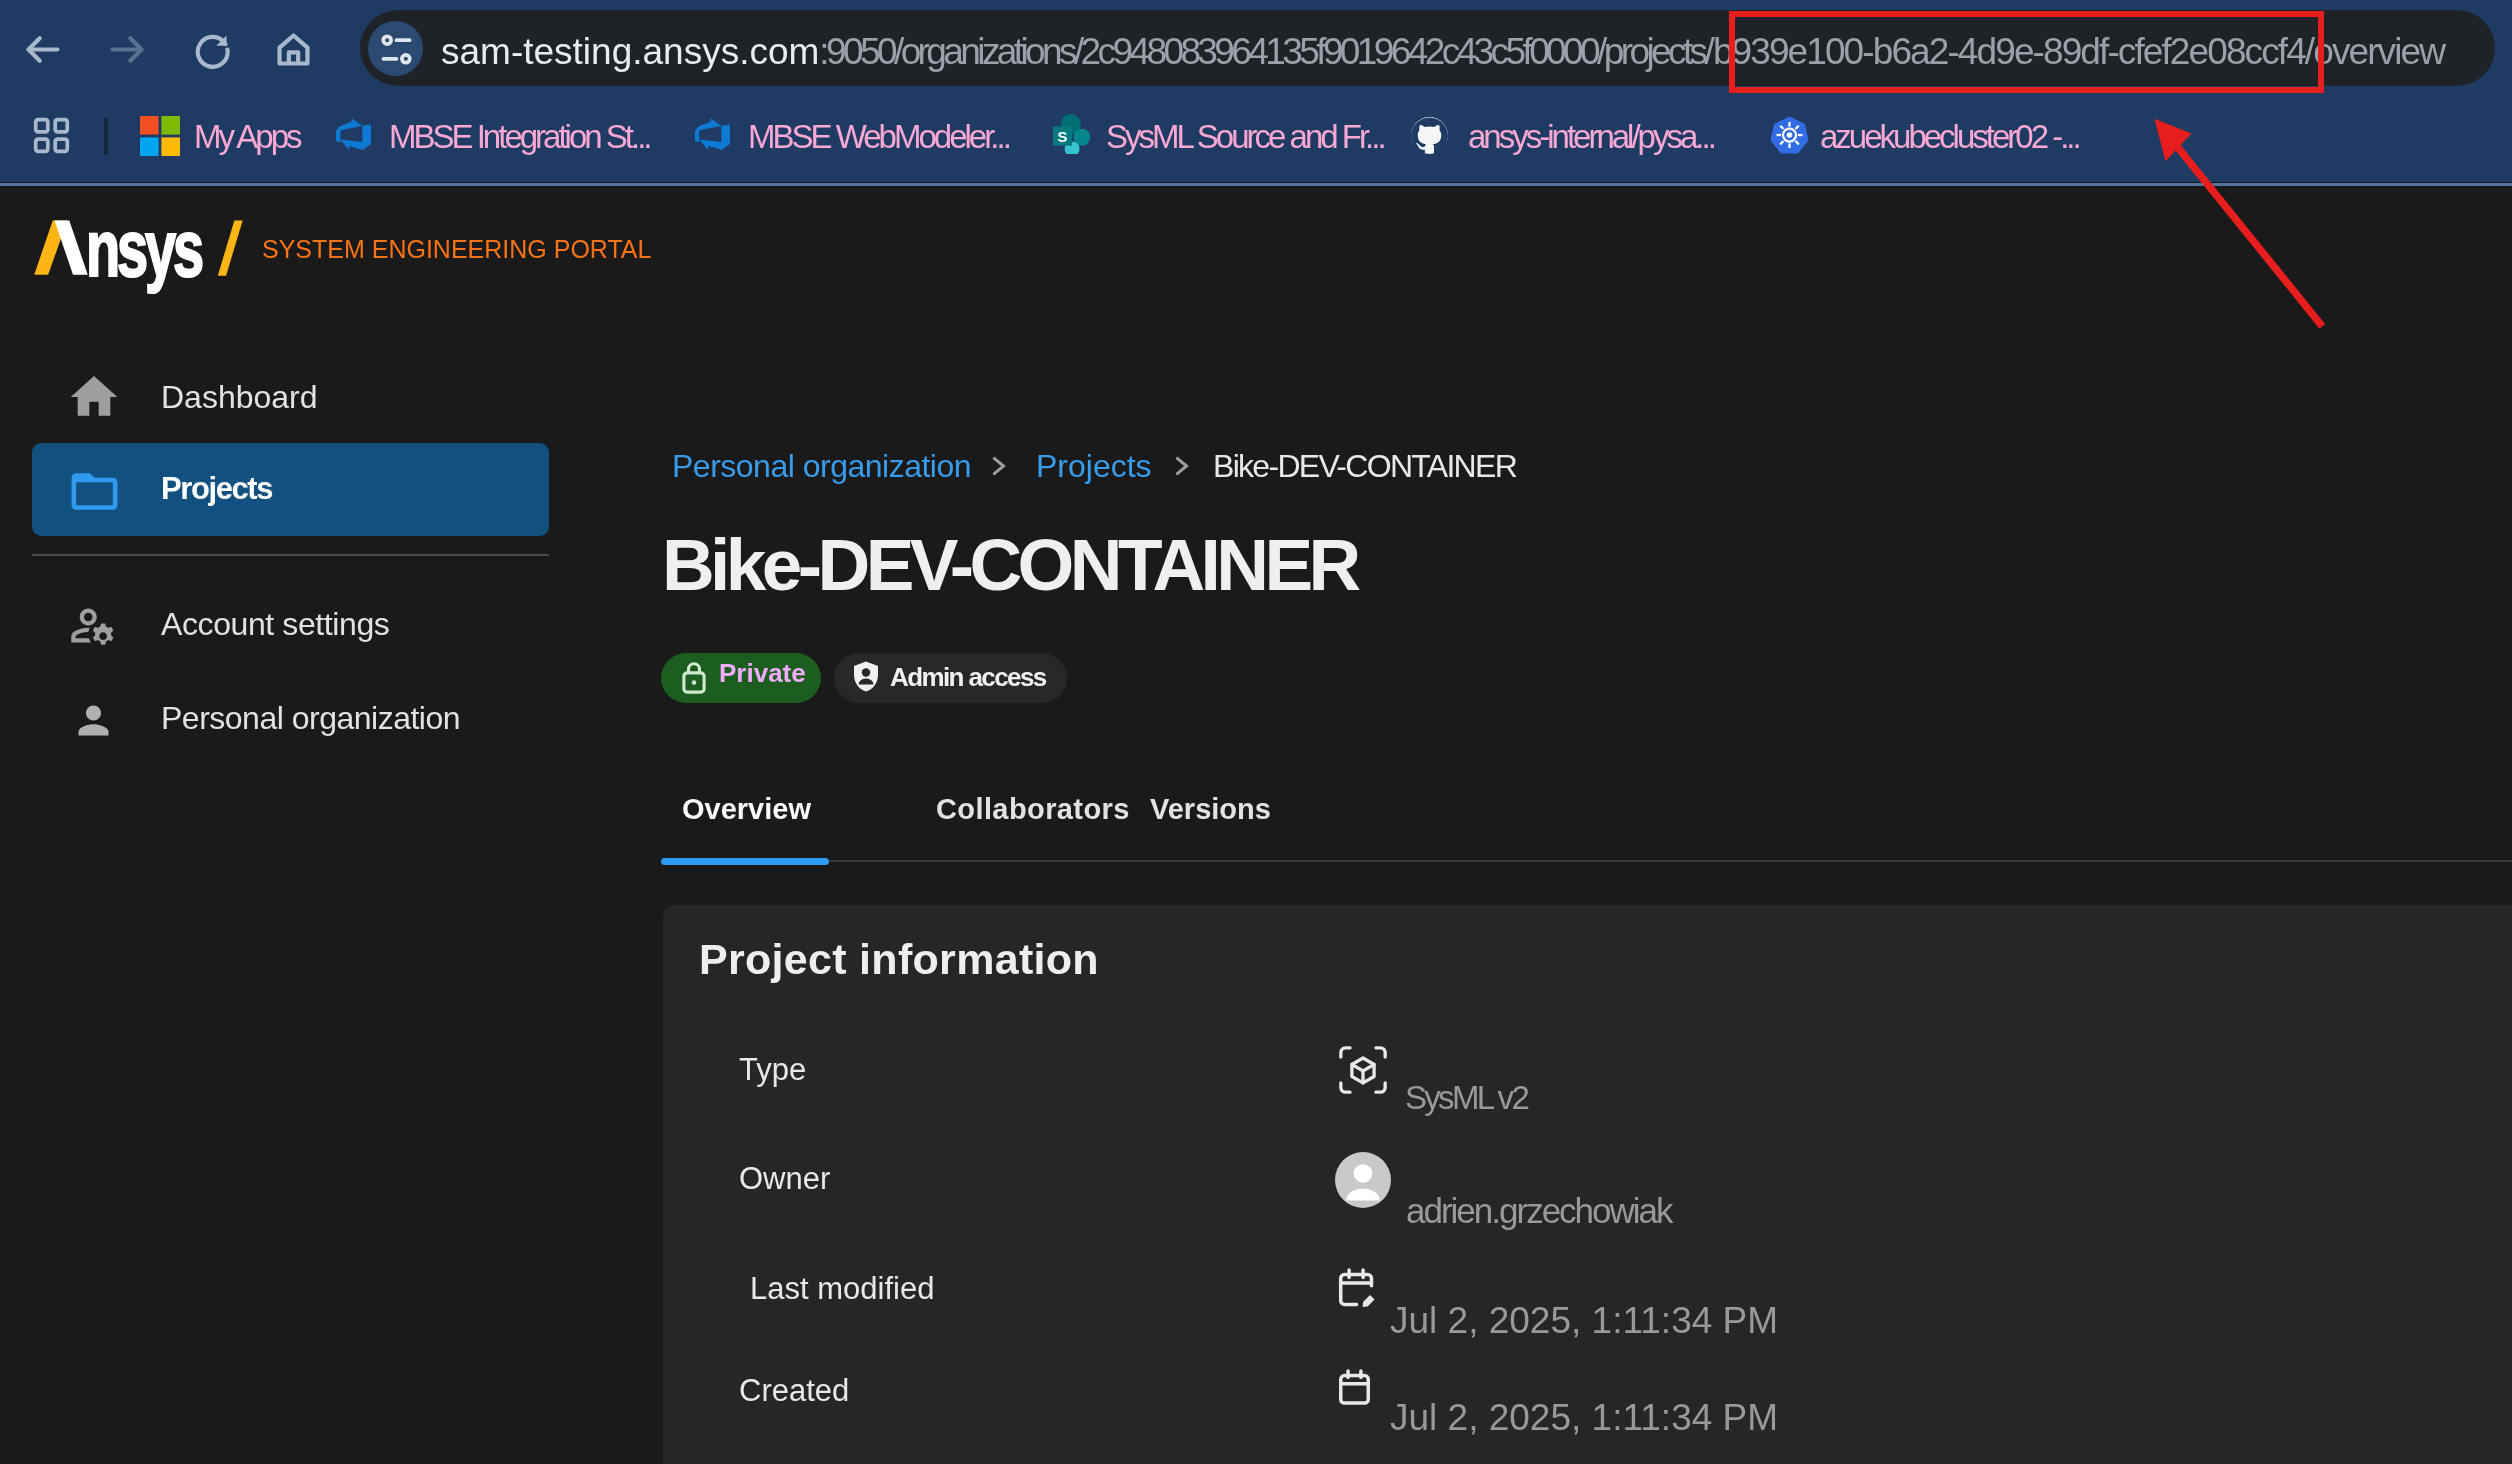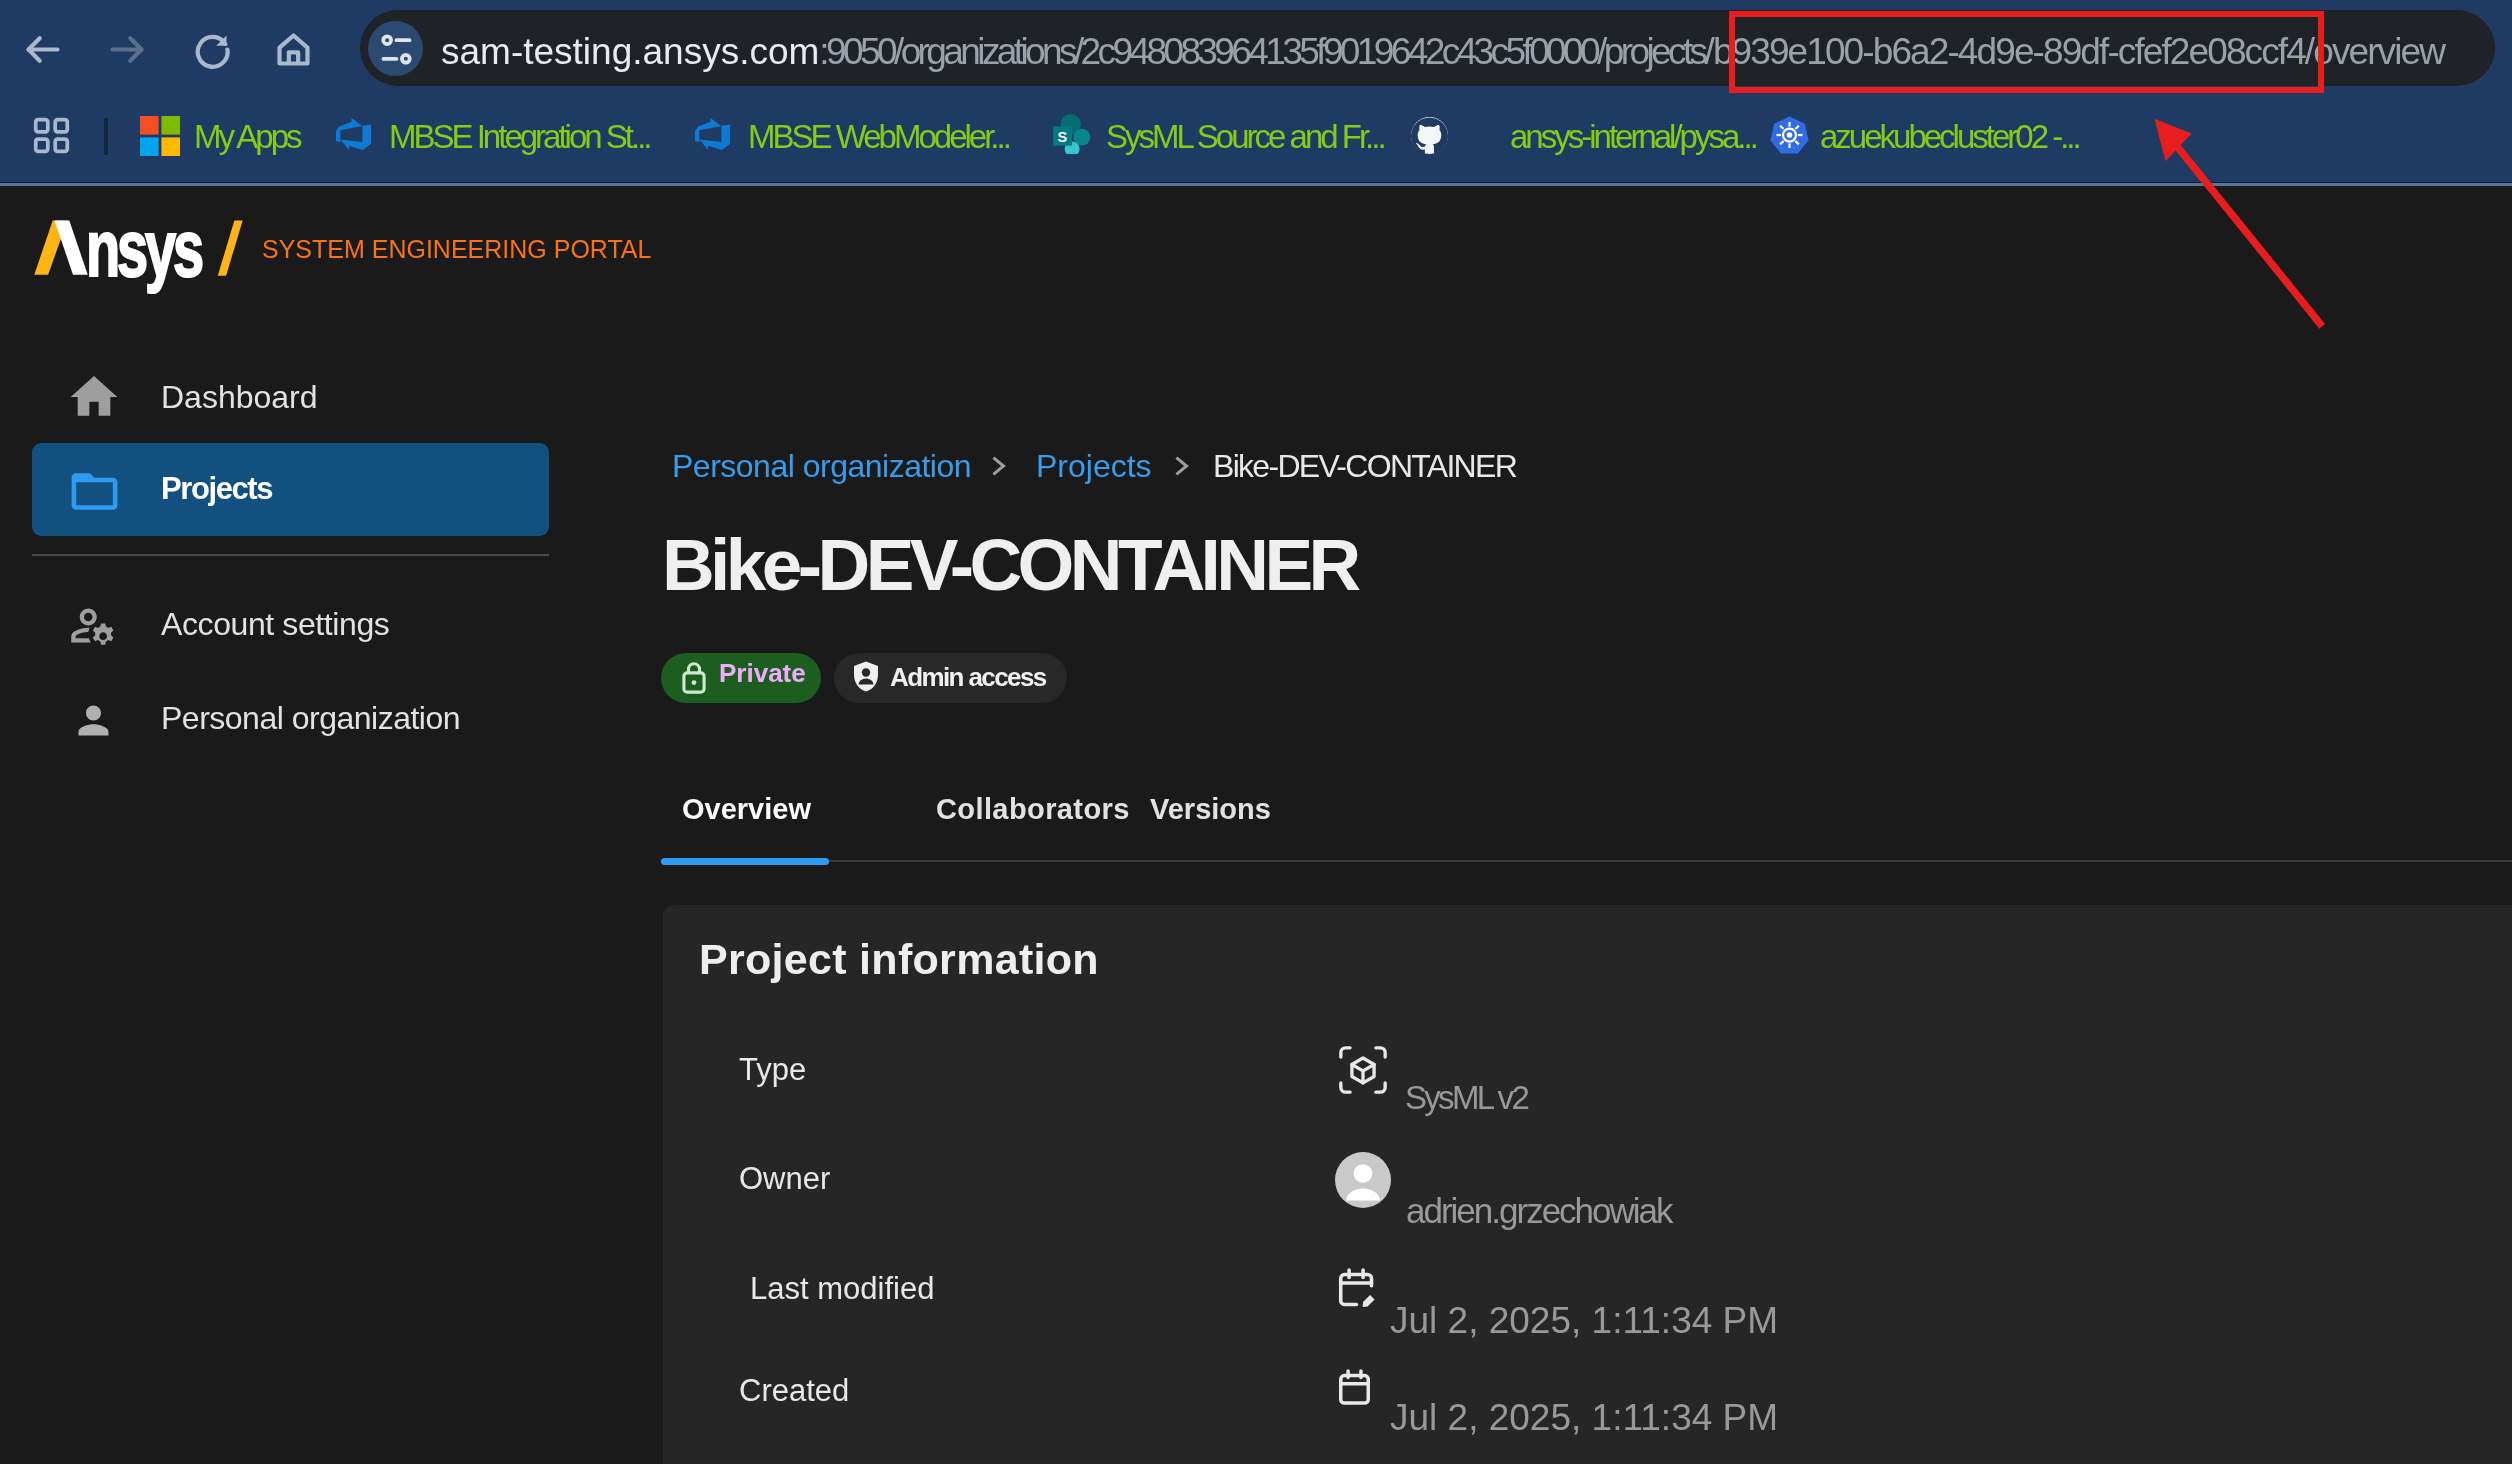--- a/index.html
+++ b/index.html
@@ -14,7 +14,7 @@
   #chipcircle { left:368px; top:21.3px; width:55px; height:55px; border-radius:50%; background:#2b4a72; }
   #urltext { left:441px; top:31px; font-size:37px; color:#9aa1a8; white-space:nowrap; letter-spacing:-2.9px;}
   #urltext .w { color:#e9ecef; letter-spacing:0px; }
-  .bmlabel { top:118px; font-size:33px; letter-spacing:-3px; color:#84cc16; white-space:nowrap; }
+  .bmlabel { top:118px; font-size:33px; letter-spacing:-3px; color:#f9a8d4; white-space:nowrap; }
   
   .navtext { font-size:32px; color:#e2e2e2; }
   #pill { left:32px; top:443px; width:517px; height:93px; border-radius:9.3px; background:#125080; }

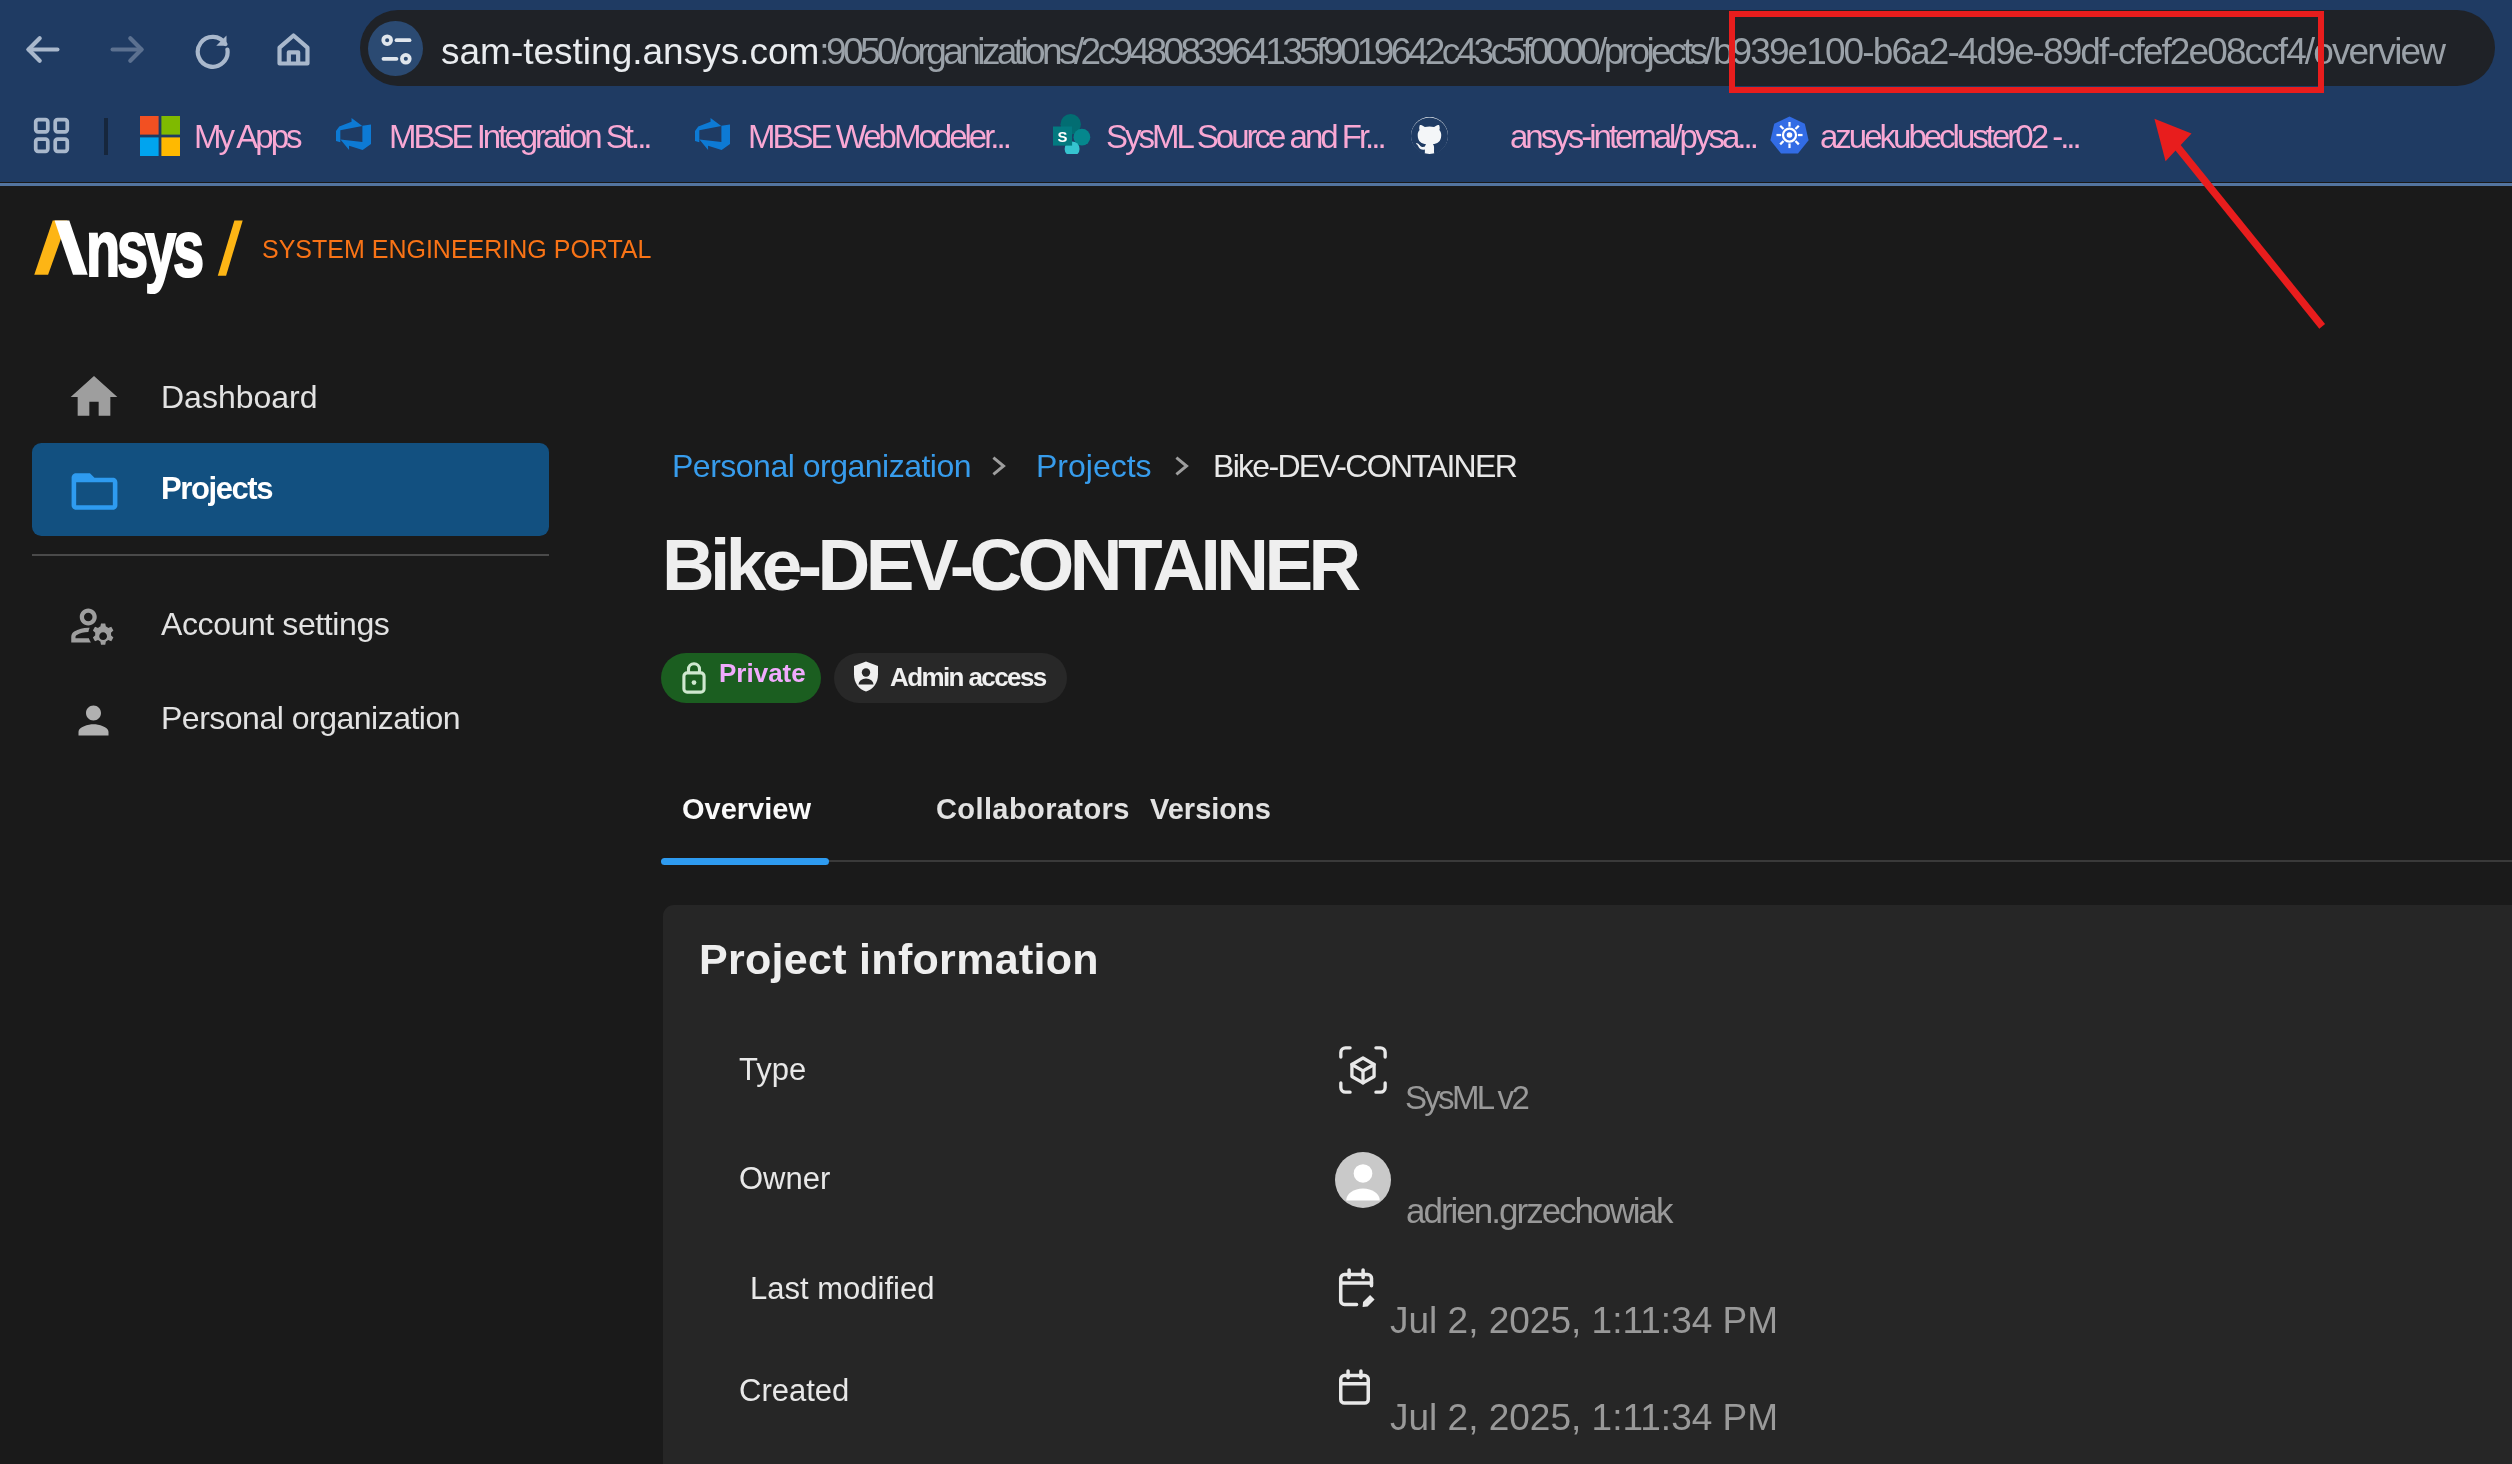--- a/index.html
+++ b/index.html
@@ -128,7 +128,7 @@
   <div class="abs bmlabel" style="left:389px;">MBSE Integration St...</div>
   <div class="abs bmlabel" style="left:748px;">MBSE WebModeler...</div>
   <div class="abs bmlabel" style="left:1106px;">SysML Source and Fr...</div>
-  <div class="abs bmlabel" style="left:1510px;">ansys-internal/pysa...</div>
+  <div class="abs bmlabel" style="left:1468px;">ansys-internal/pysa...</div>
   <div class="abs bmlabel" style="left:1820px;">azuekubecluster02 -...</div>
 
   <svg class="abs" style="left:28px; top:213px;" width="232" height="83" viewBox="0 0 250 90">

